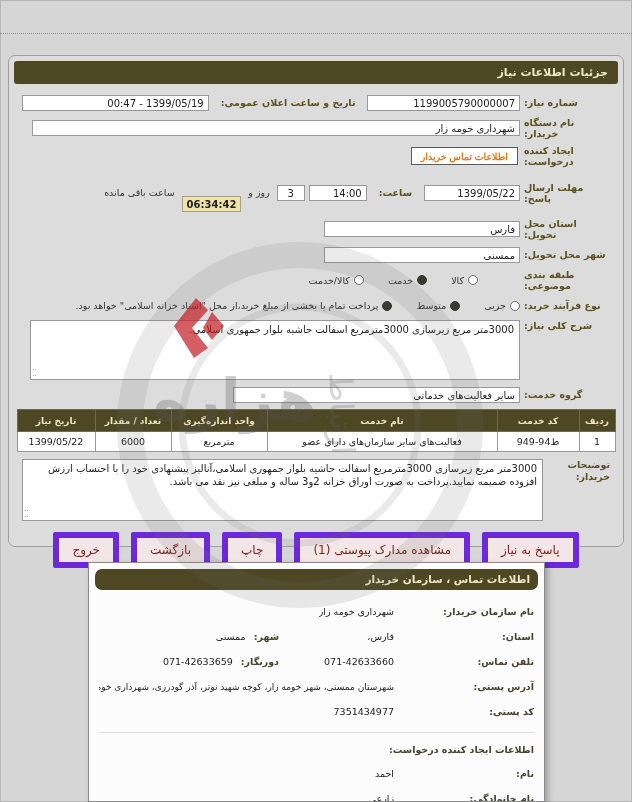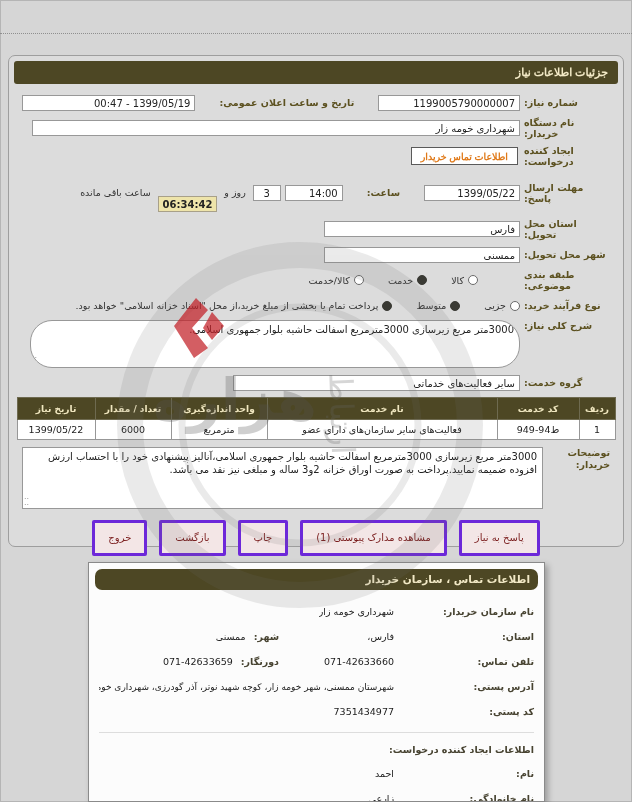--- a/index.html
+++ b/index.html
@@ -20,7 +20,7 @@
   }
   .panel-header{
     background:#4d4724;color:#f2e9c6;height:23px;line-height:23px;
-    border-radius:3px;padding:0 10px;font-weight:bold;font-size:11px;font-family:Liberation Serif, serif;
+    border-radius:3px;padding:0 10px;font-weight:bold;font-size:11px;
   }
   .form{padding:10px 8px 0 8px;}
   .frow{display:flex;align-items:center;margin-bottom:6px;min-height:17px;gap:4px;}

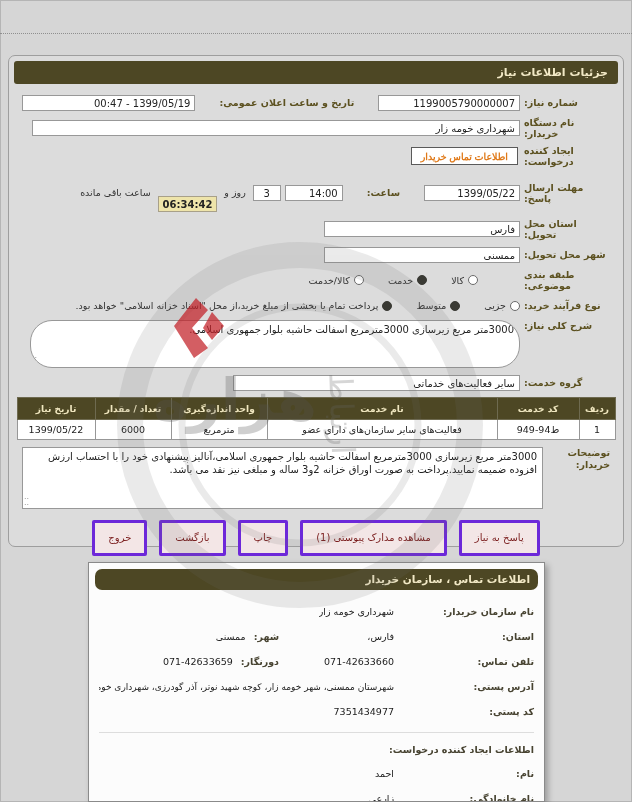--- a/index.html
+++ b/index.html
@@ -29,7 +29,7 @@
     width:86px;flex:none;font-weight:bold;color:#5c5120;
     font-size:9.5px;text-align:left;line-height:11px;
   }
-  .ilabel{font-weight:bold;color:#5c5120;font-size:9.5px;margin:0 20px;white-space:nowrap;}
+  .ilabel{font-weight:bold;color:#5c5120;font-size:9.5px;margin:0 8px;white-space:nowrap;}
   .plain{font-size:9.5px;color:#333;white-space:nowrap;margin:0 3px;}
   .inp{
     background:#fff;border:1px solid #989898;height:16px;line-height:15px;

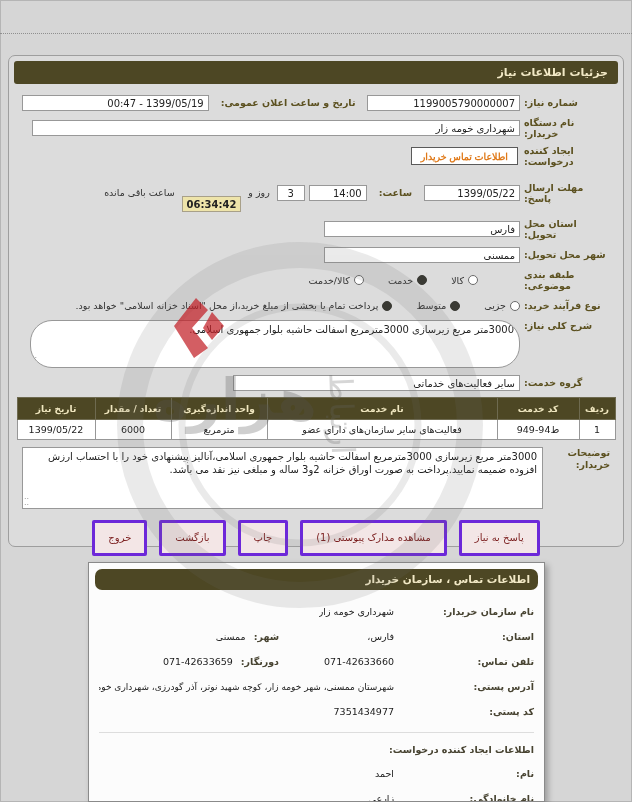--- a/index.html
+++ b/index.html
@@ -51,7 +51,7 @@
     padding:2px 5px;color:#222;box-sizing:border-box;position:relative;overflow:hidden;
   }
   .txtarea::after{content:"⁚⁚";position:absolute;left:1px;bottom:-1px;color:#9a9a9a;font-size:8px;}
-  .desc1{width:490px;height:48px;border-radius:22px;}
+  .desc1{width:490px;height:60px;}
   .desc2{flex:1;height:62px;}
   .section-title{font-weight:bold;color:#5c5120;font-size:11px;padding:2px 10px 3px;}
   

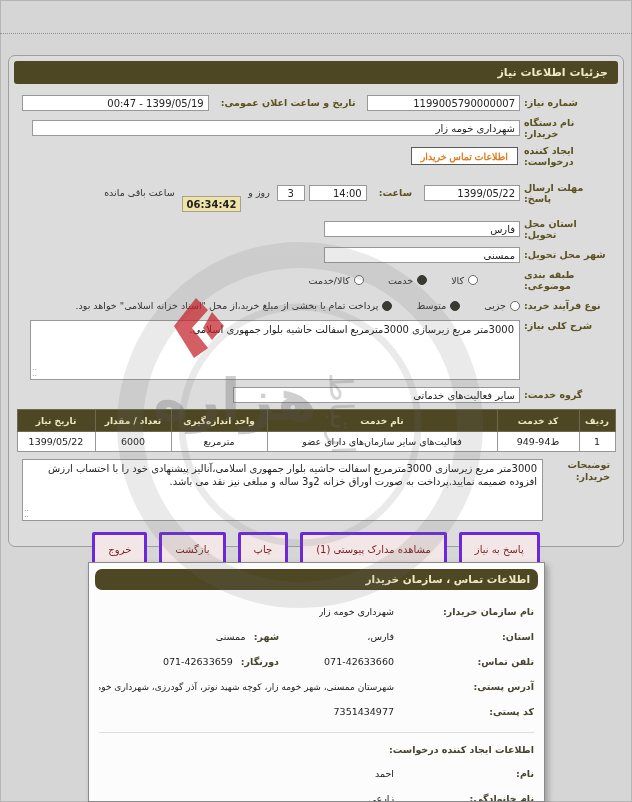--- a/index.html
+++ b/index.html
@@ -70,8 +70,8 @@
   .btn-row{display:flex;justify-content:center;gap:12px;margin-top:11px;}
   .btn{
     font-family:"DejaVu Sans",sans-serif;
-    background:#f3e6e6;border:3px solid #6d28d9;color:#7a1d1d;
-    font-size:10px;height:36px;line-height:16px;padding:0 13px;border-radius:2px;cursor:pointer;white-space:nowrap;
+    background:#f3e6e6;border:6px solid #6d28d9;color:#7a1d1d;
+    font-size:12px;height:36px;line-height:16px;padding:0 13px;border-radius:2px;cursor:pointer;white-space:nowrap;
   }
   .contact-btn{
     font-family:Liberation Sans, sans-serif;

